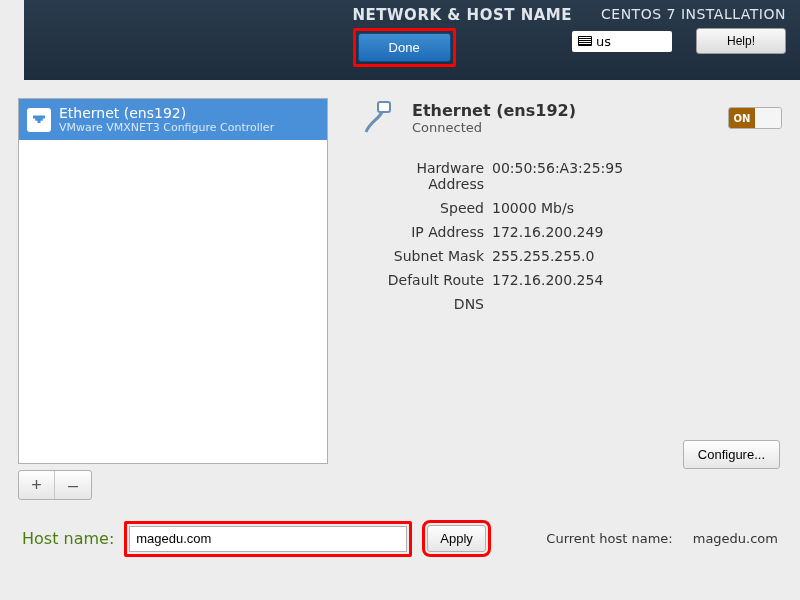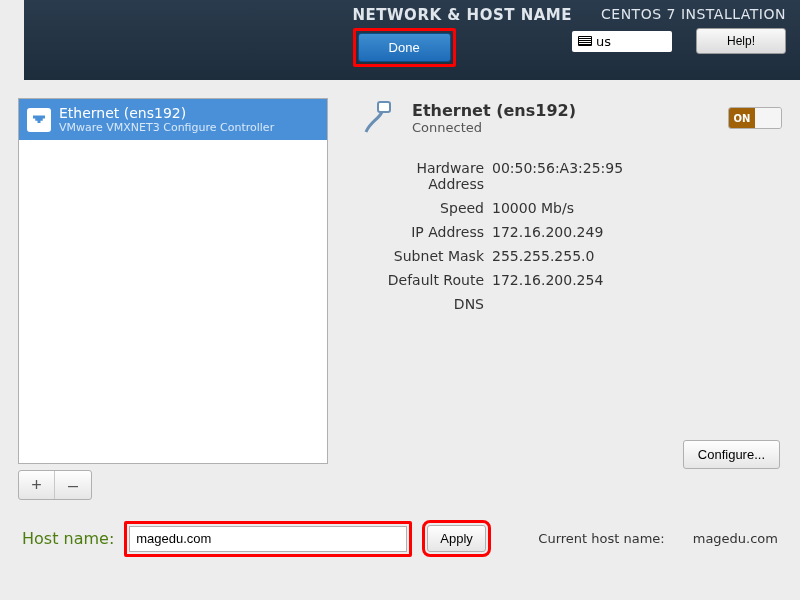--- a/index.html
+++ b/index.html
@@ -58,7 +58,7 @@
 .hn-input { width: 278px; height: 26px; padding: 2px 6px; border: 1px solid #b0b0b0; font-size: 13px; }
 .apply-wrap { border: 3px solid #ff0000; padding: 2px; border-radius: 8px; }
 .apply-btn { background: linear-gradient(to bottom,#fefefe,#e6e6e6); border: 1px solid #b0b0b0; border-radius: 3px; padding: 5px 12px; font-size: 13px; cursor: pointer; }
-.cur-wrap { margin-left: auto; display: flex; gap: 28px; font-size: 13px; color: #333; }
+.cur-wrap { margin-left: auto; display: flex; gap: 20px; font-size: 13px; color: #333; }
 </style>
 </head>
 <body>

